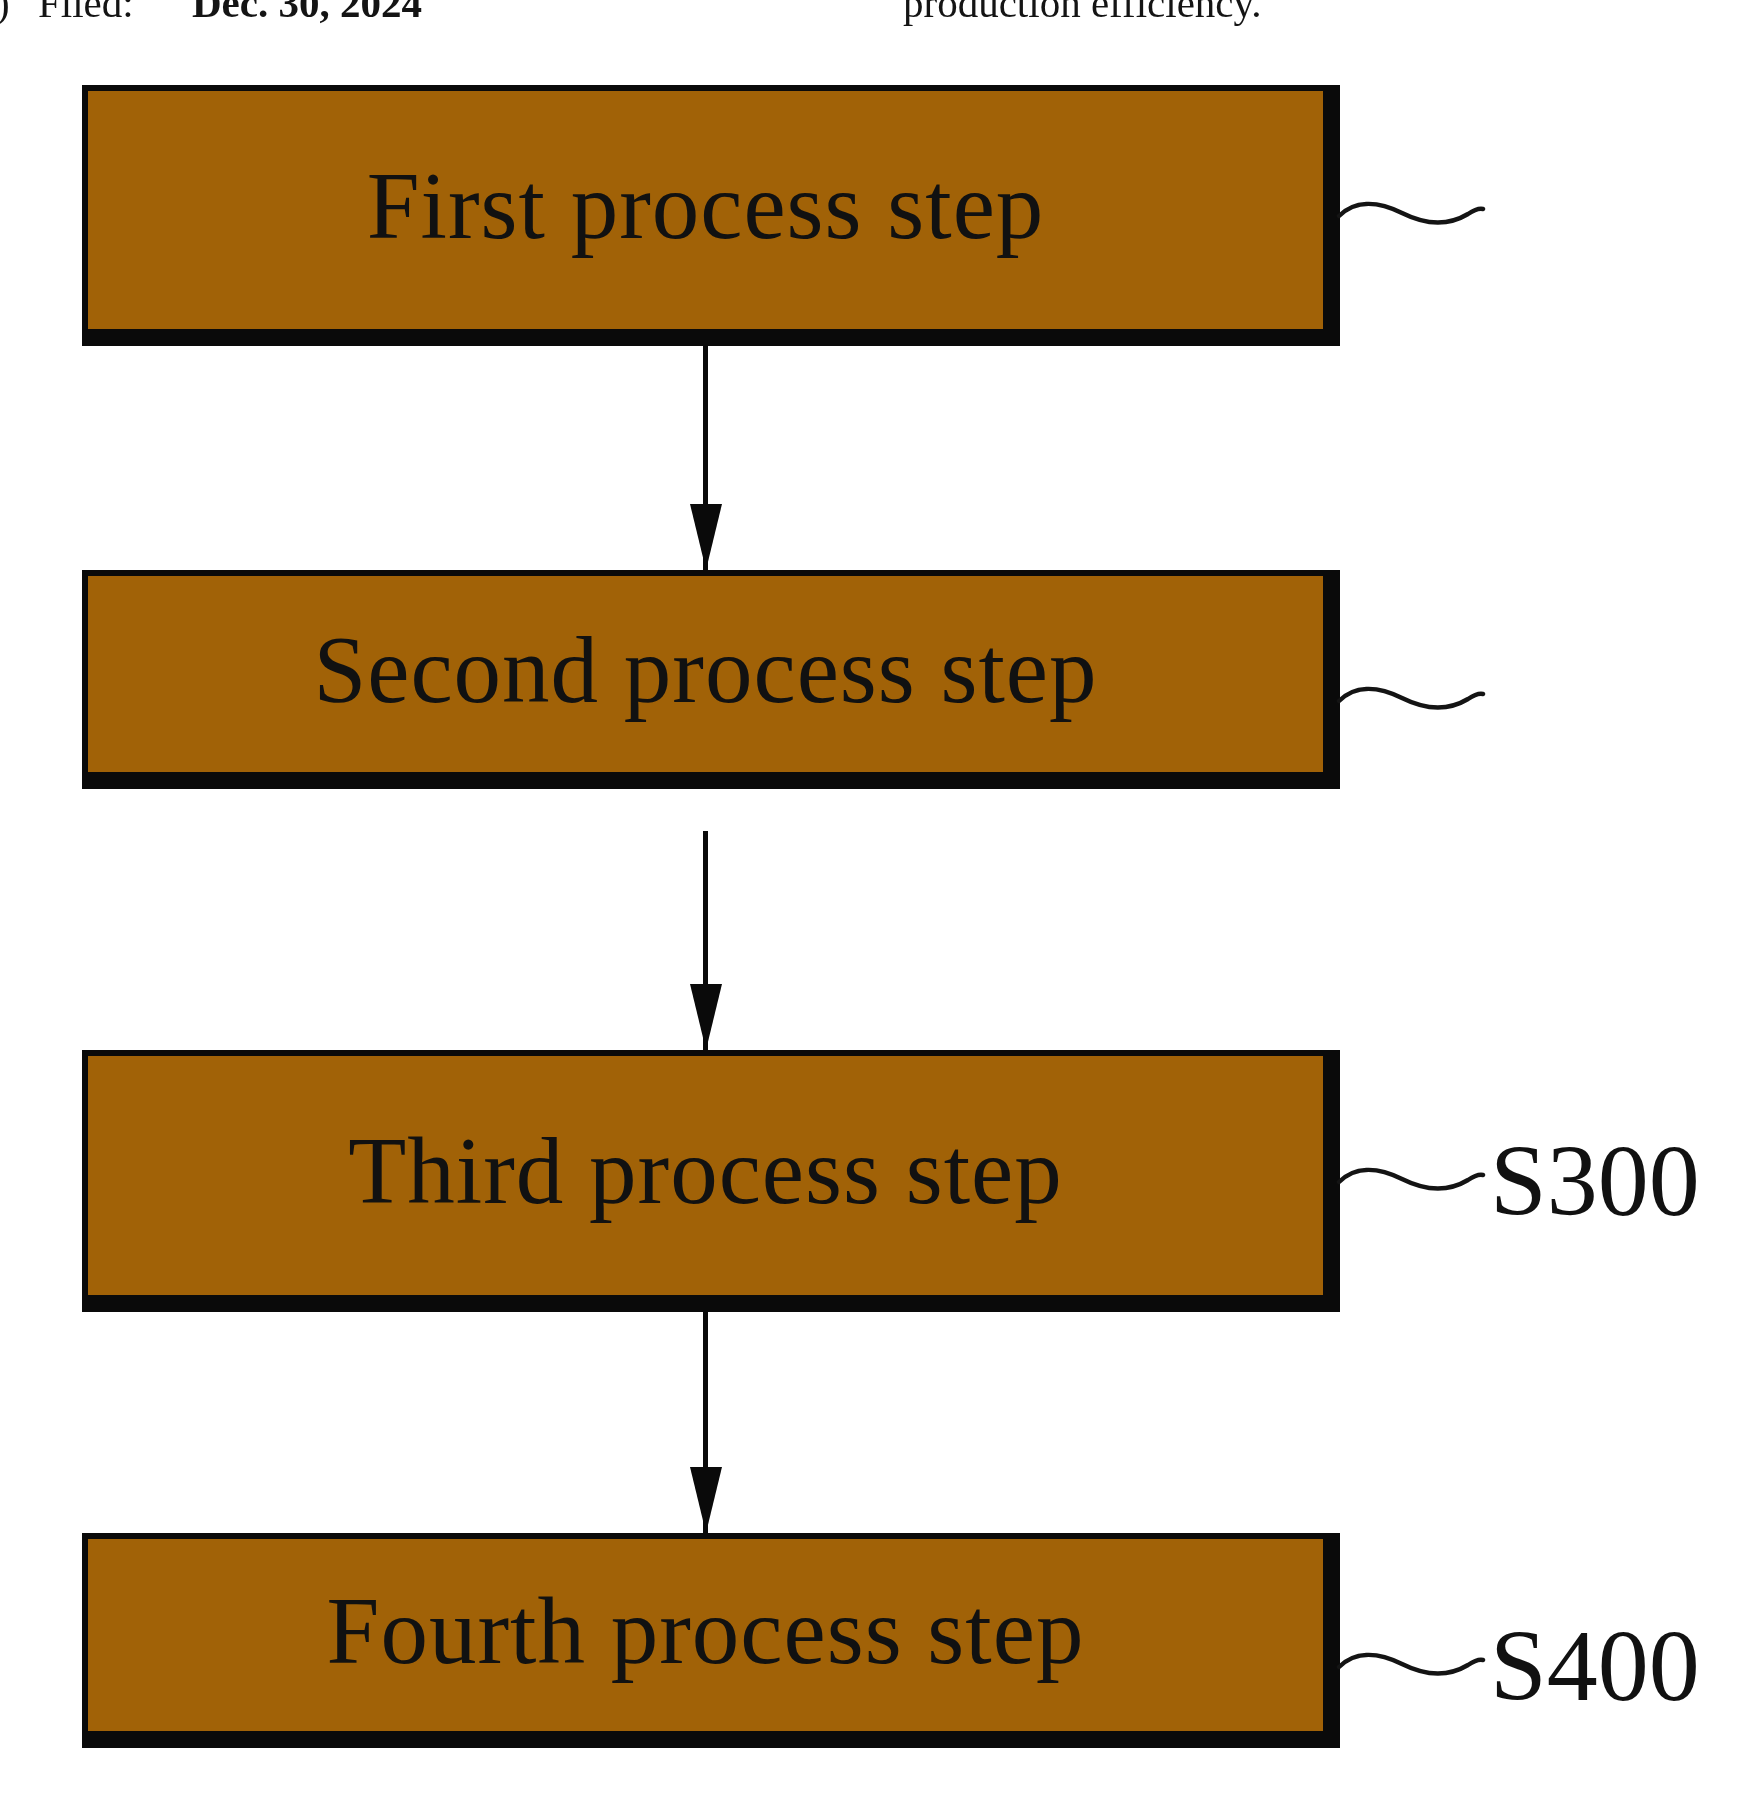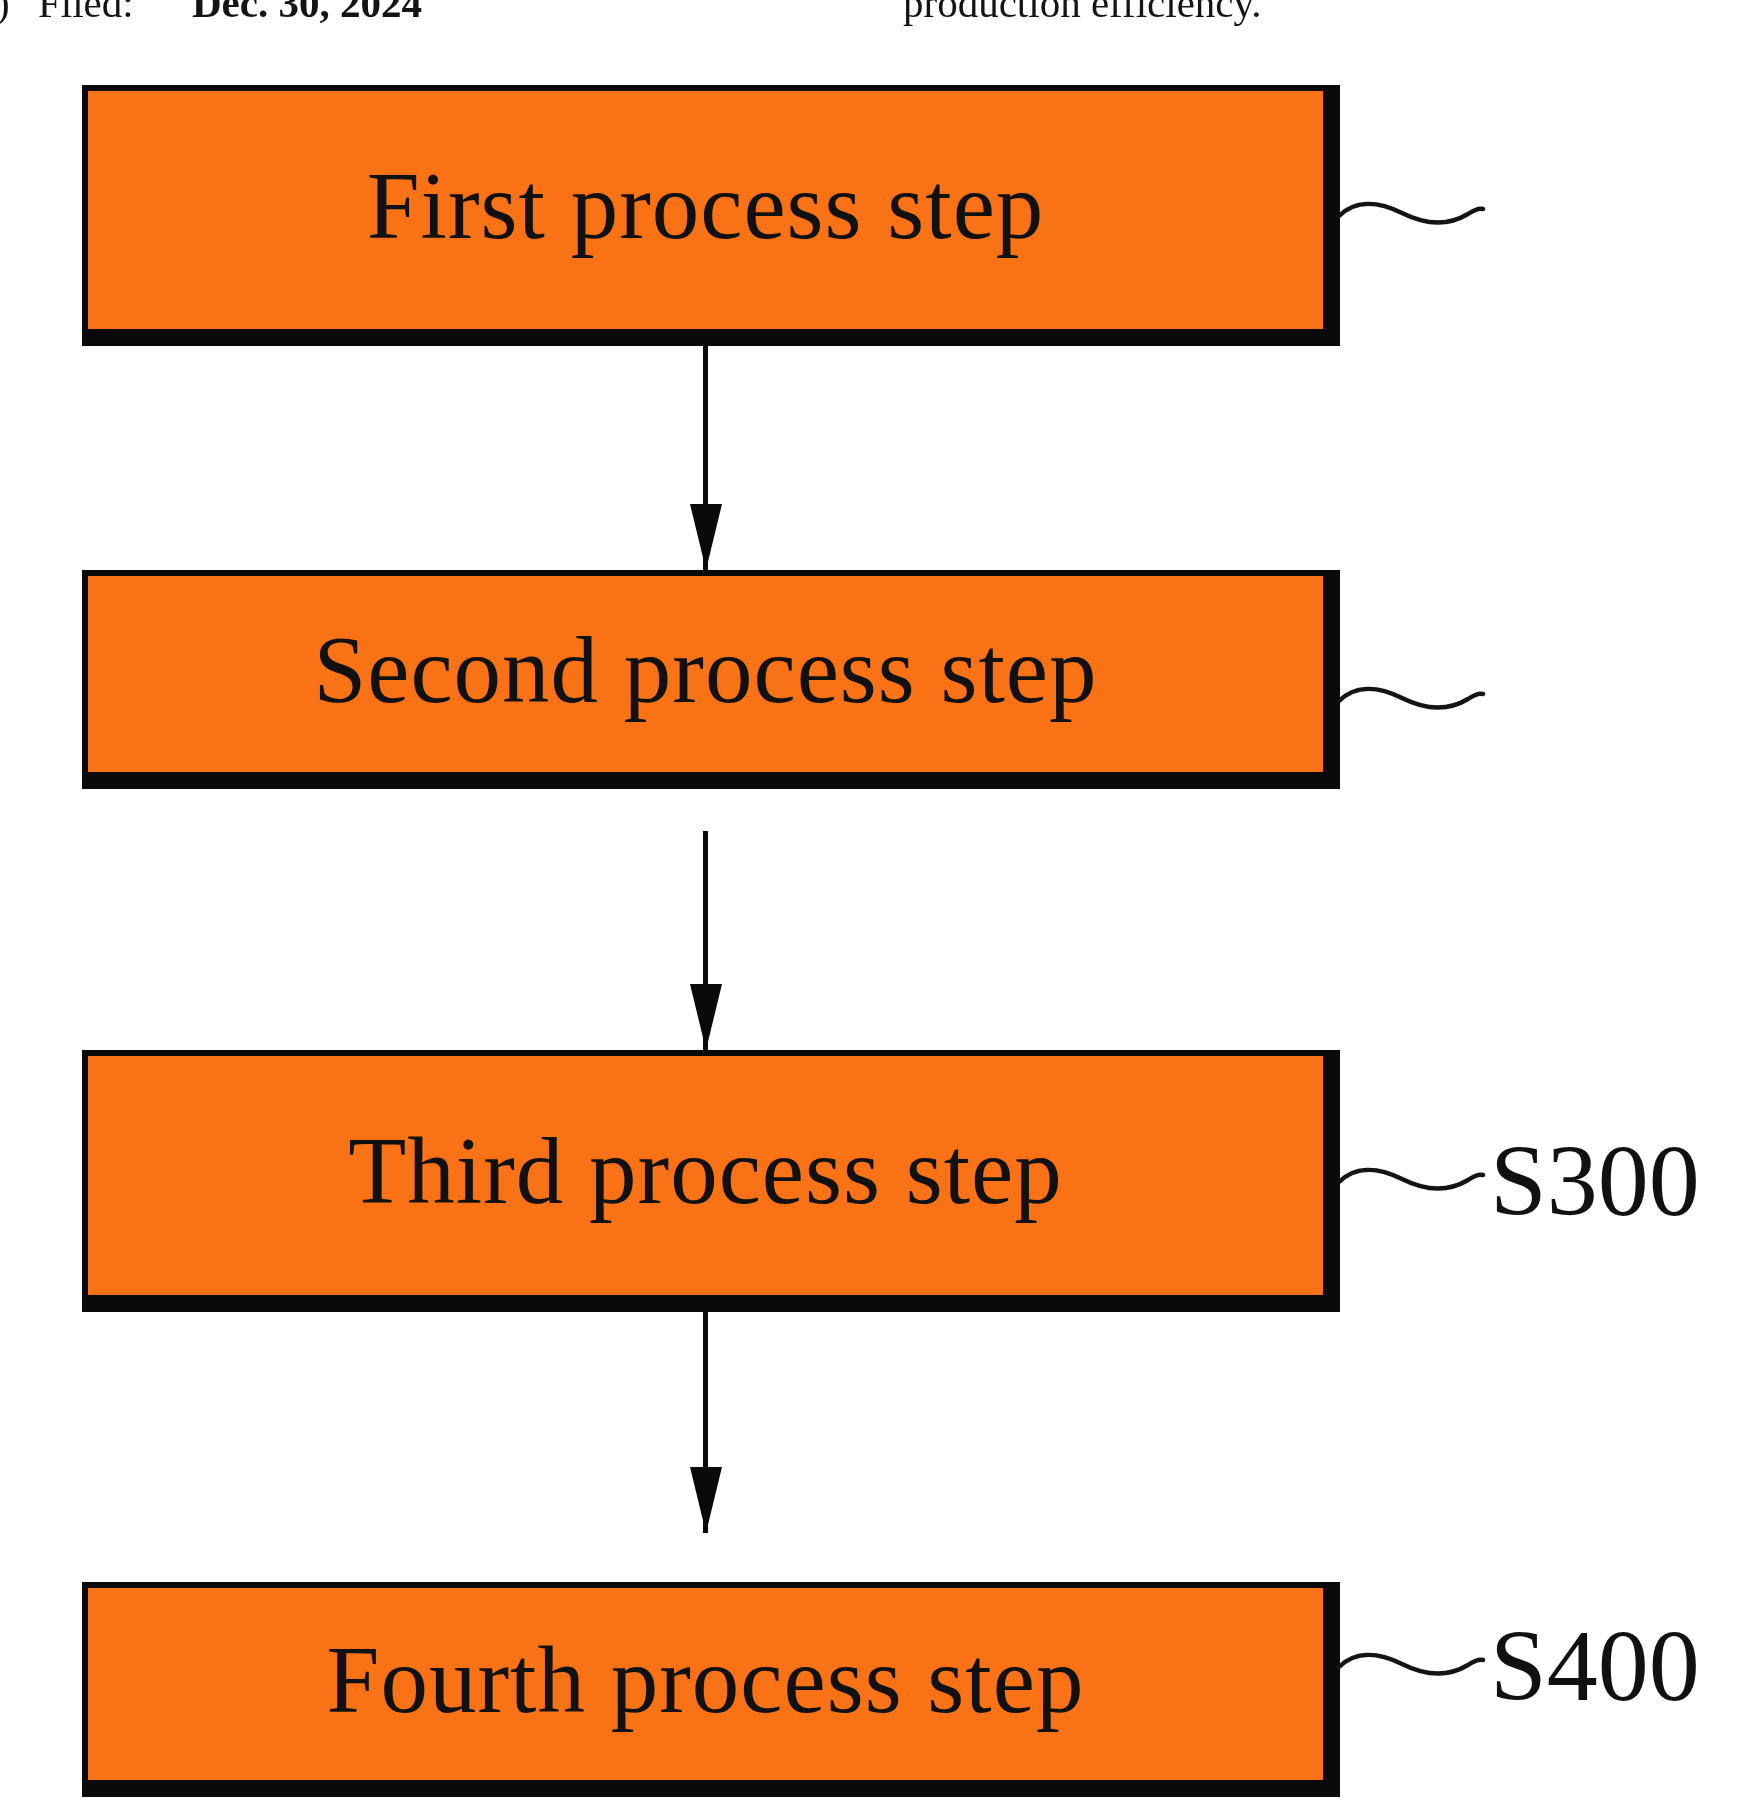--- a/index.html
+++ b/index.html
@@ -37,7 +37,7 @@
     left: 82px;
     width: 1258px;
     box-sizing: border-box;
-    background: #f97316;
+    background: #a16207;
     border-top:    6px solid #0a0a0a;
     border-left:   6px solid #0a0a0a;
     border-right:  17px solid #0a0a0a;

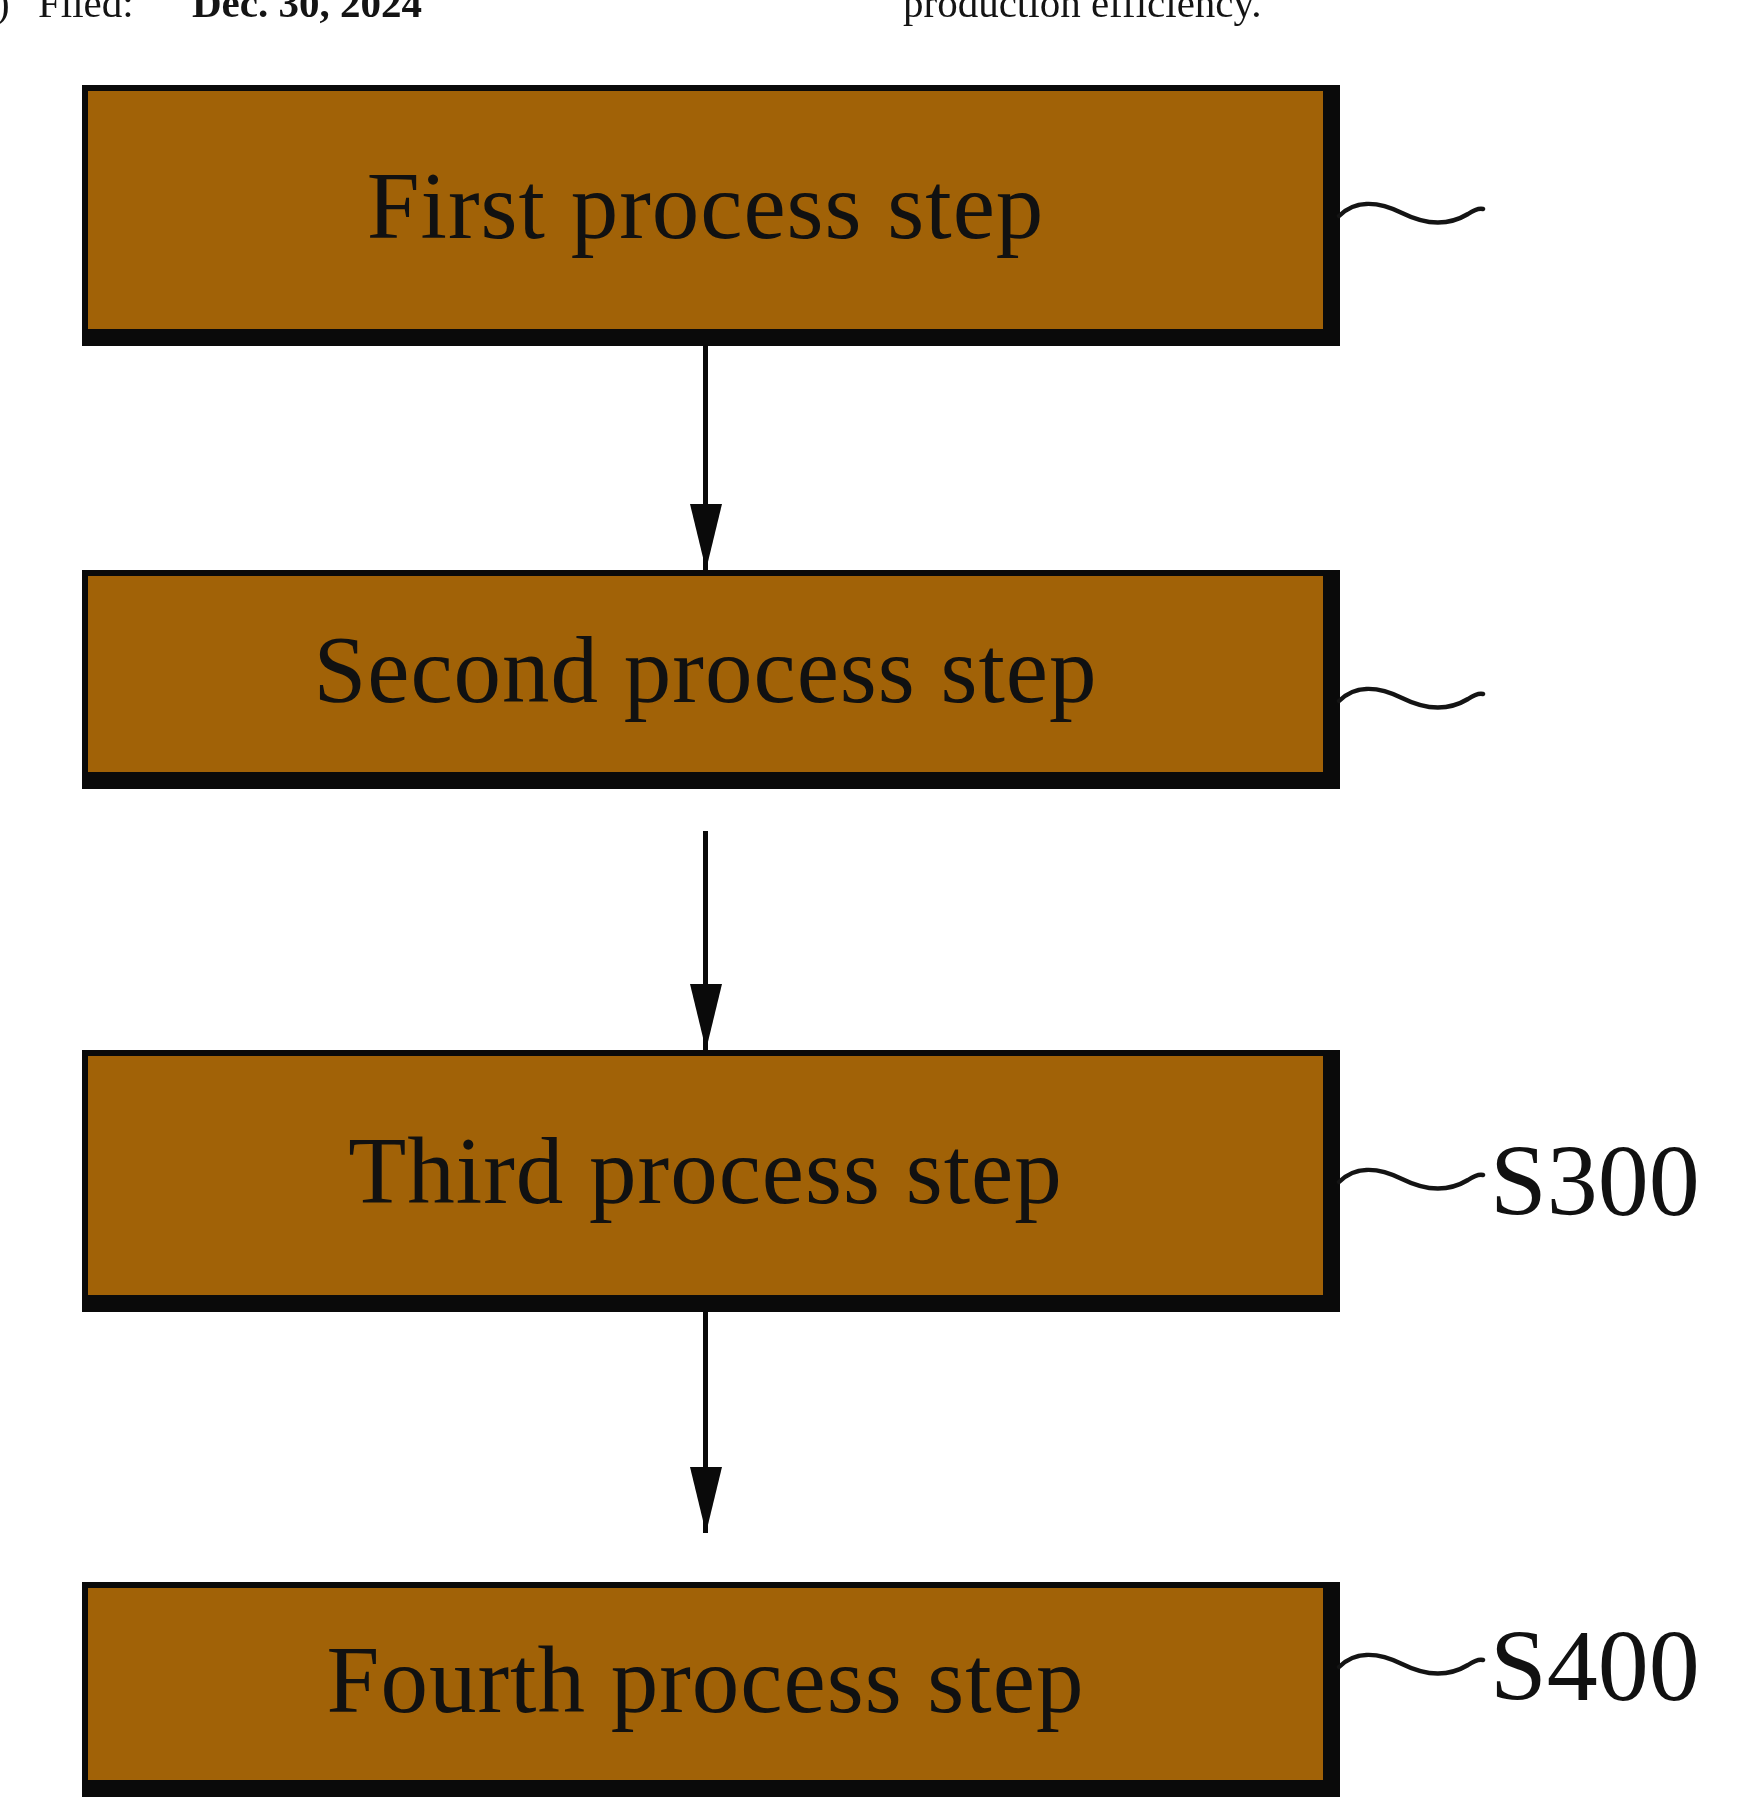--- a/index.html
+++ b/index.html
@@ -57,7 +57,7 @@
   #box-1 { top: 85px;   height: 261px; }
   #box-2 { top: 570px;  height: 219px; }
   #box-3 { top: 1050px; height: 262px; }
-  #box-4 { top: 1582px; height: 215px; justify-content: center; }
+  #box-4 { top: 1533px; height: 215px; justify-content: center; }
 
   
   .aline {

